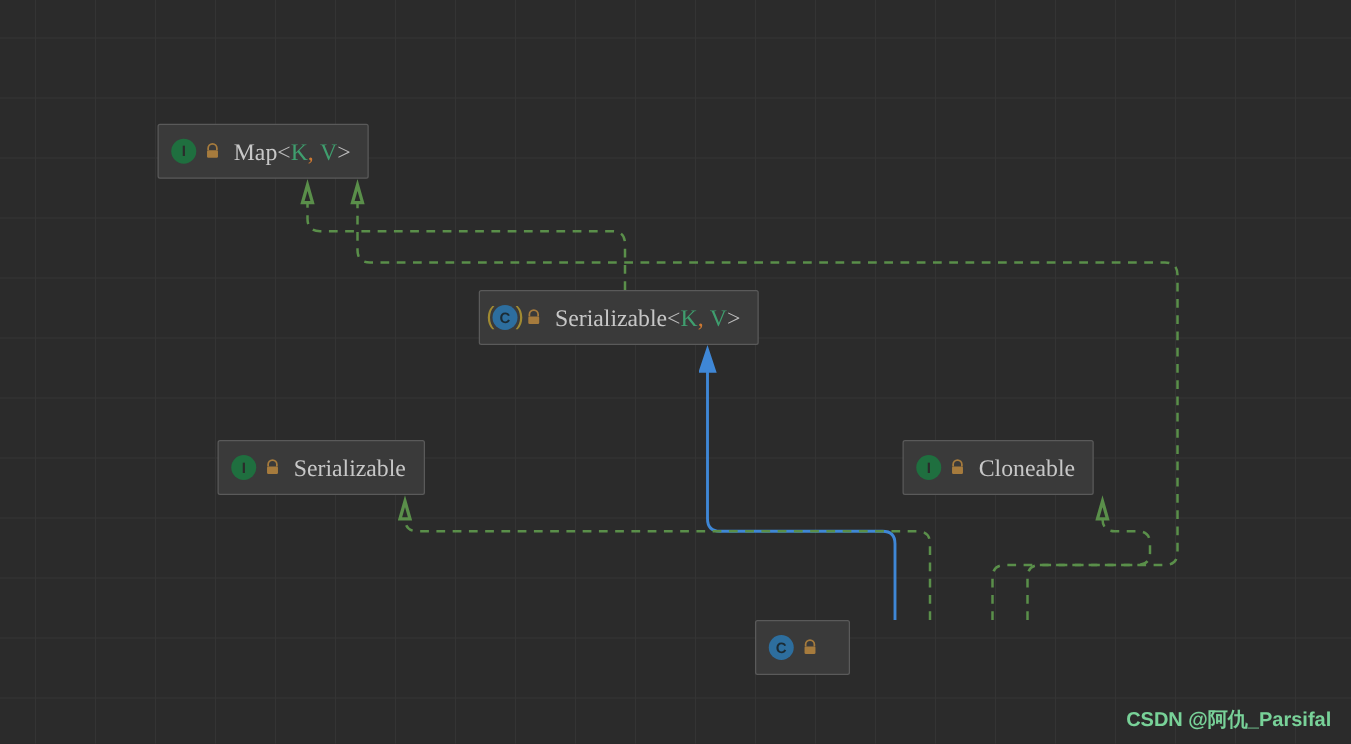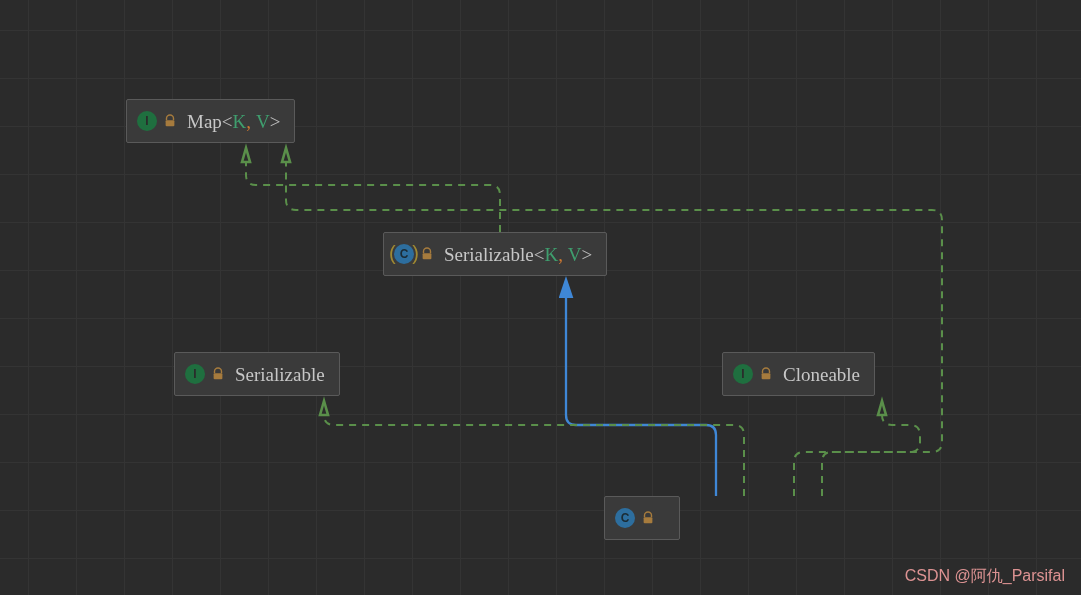--- a/index.html
+++ b/index.html
@@ -82,10 +82,11 @@
     position: absolute;
     right: 16px;
     bottom: 8px;
-    color: #fca5a5;
+    color: #86efac;
     font-size: 16px;
     font-family: Arial, "Microsoft YaHei", sans-serif;
     opacity: .85;
+    font-weight: bold;
   }
 
   

